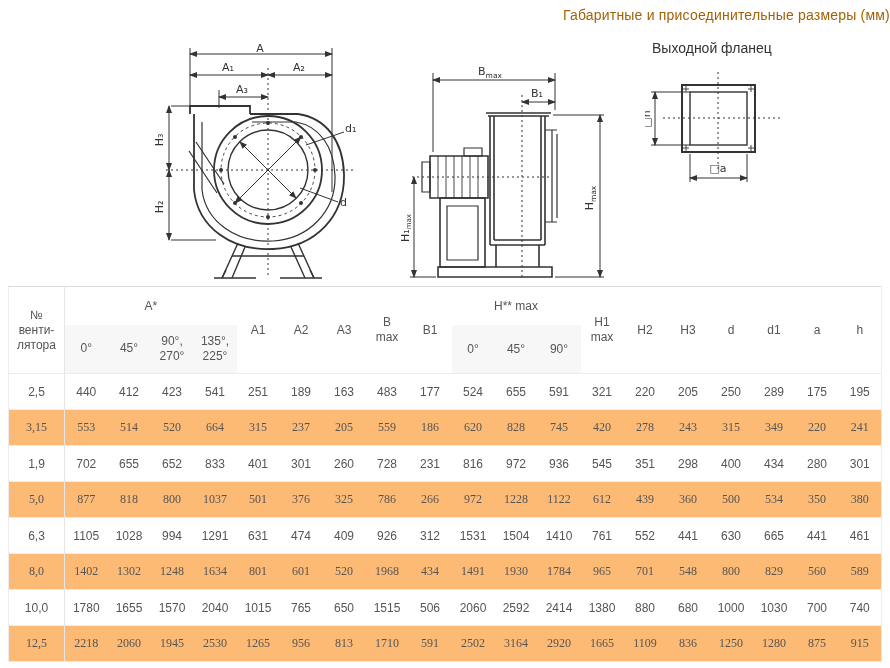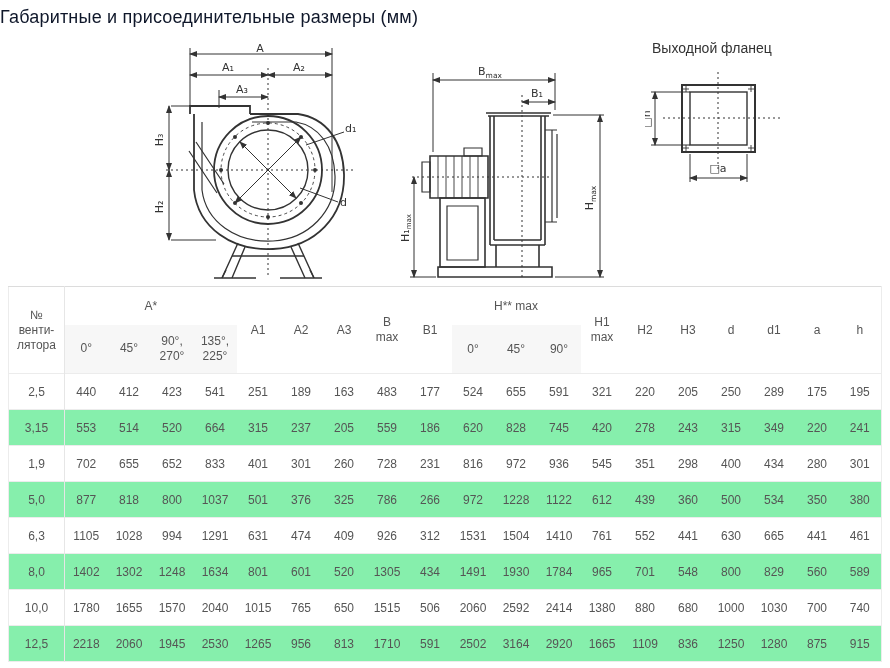--- a/index.html
+++ b/index.html
@@ -8,7 +8,7 @@
     font-family:"Liberation Sans",sans-serif;color:#444;
   }
   .page-title{
-    text-align:left;font-size:18px;color:#0f172a;font-weight:400;
+    text-align:right;font-size:14px;color:#a16207;font-weight:400;
     padding-top:7px;height:33px;letter-spacing:.2px;
   }
   .drawings{position:relative;height:246px;}

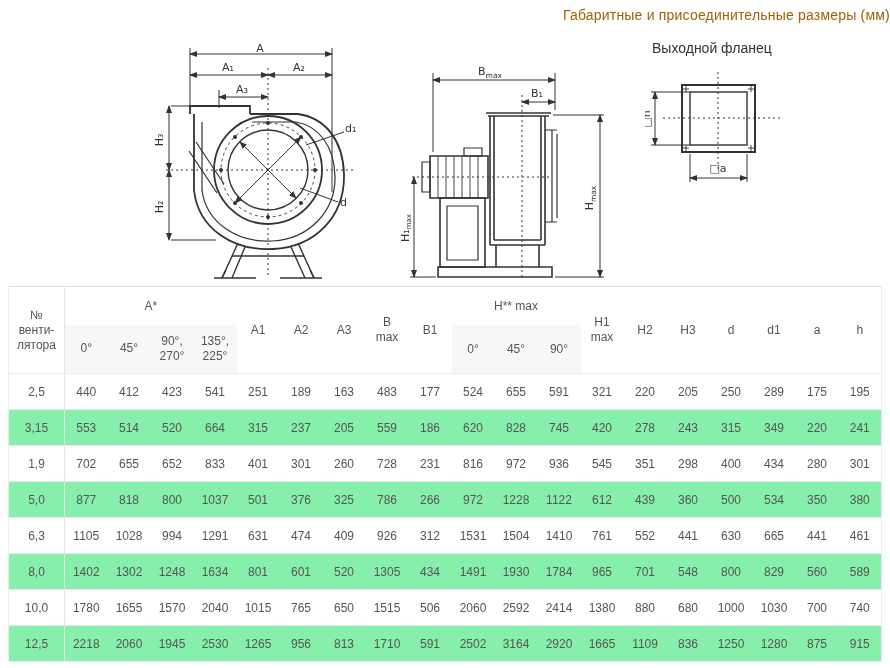--- a/index.html
+++ b/index.html
@@ -30,7 +30,7 @@
   .dims-table tbody tr{border-top:1px solid #ececec;padding-left:28px;}
   .col-no{border-right:1px solid #e6e6e6;}
   .deg{background:#f7f7f7;}
-  .striped{background:#86efac;}
+  .striped{background:#fdba74;font-family:Liberation Serif, serif;}
   .wrap{white-space:pre-line;line-height:1.25;}
 </style>
 </head>

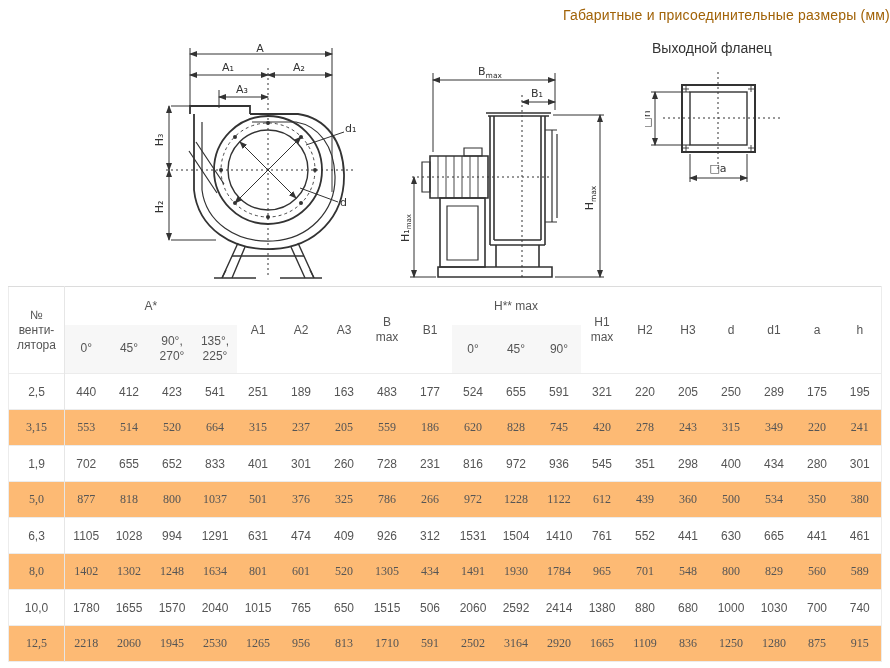--- a/index.html
+++ b/index.html
@@ -302,7 +302,7 @@
           <td>801</td>
           <td>601</td>
           <td>520</td>
-          <td>1305</td>
+          <td>1968</td>
           <td>434</td>
           <td>1491</td>
           <td>1930</td>

